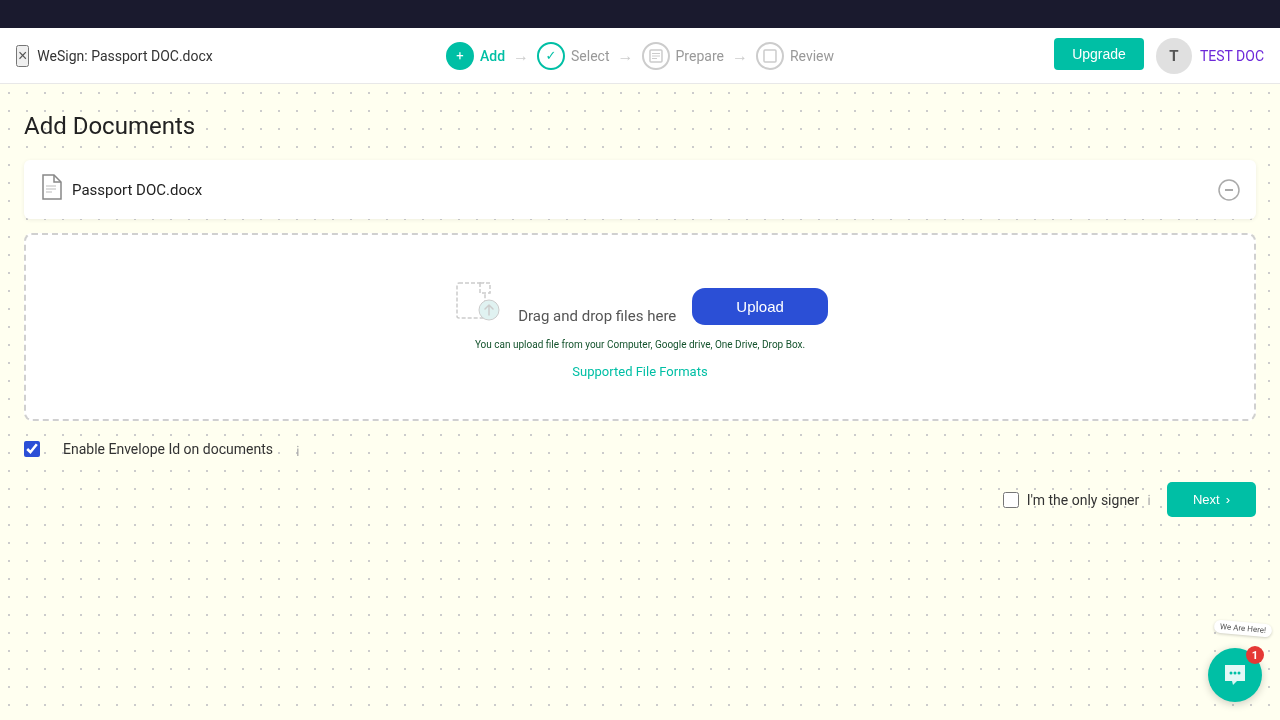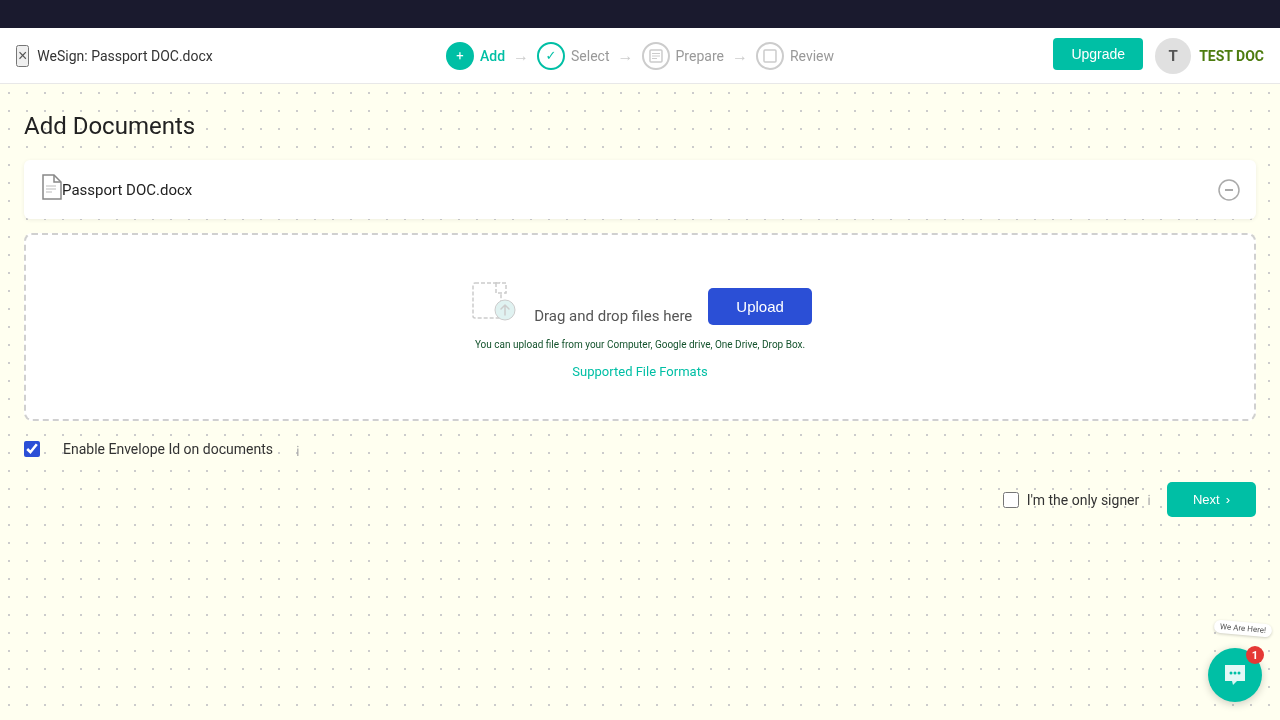--- a/index.html
+++ b/index.html
@@ -128,8 +128,7 @@
 
     .user-name {
       font-size: 14px;
-      color: #4d7c0f;
-      font-weight: bold;
+      color: #6d28d9;
     }
 
     

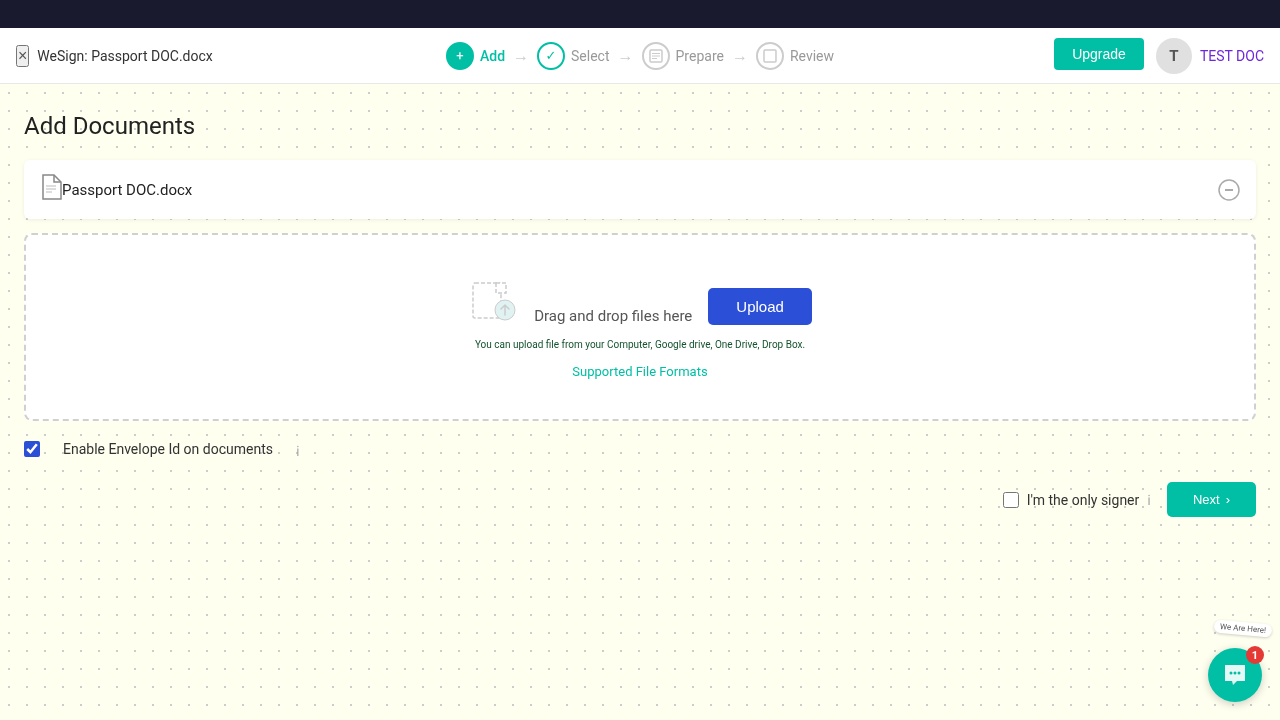--- a/index.html
+++ b/index.html
@@ -163,6 +163,7 @@
     .doc-info {
       display: flex;
       align-items: center;
+      gap: 10px;
     }
 
     .doc-icon {

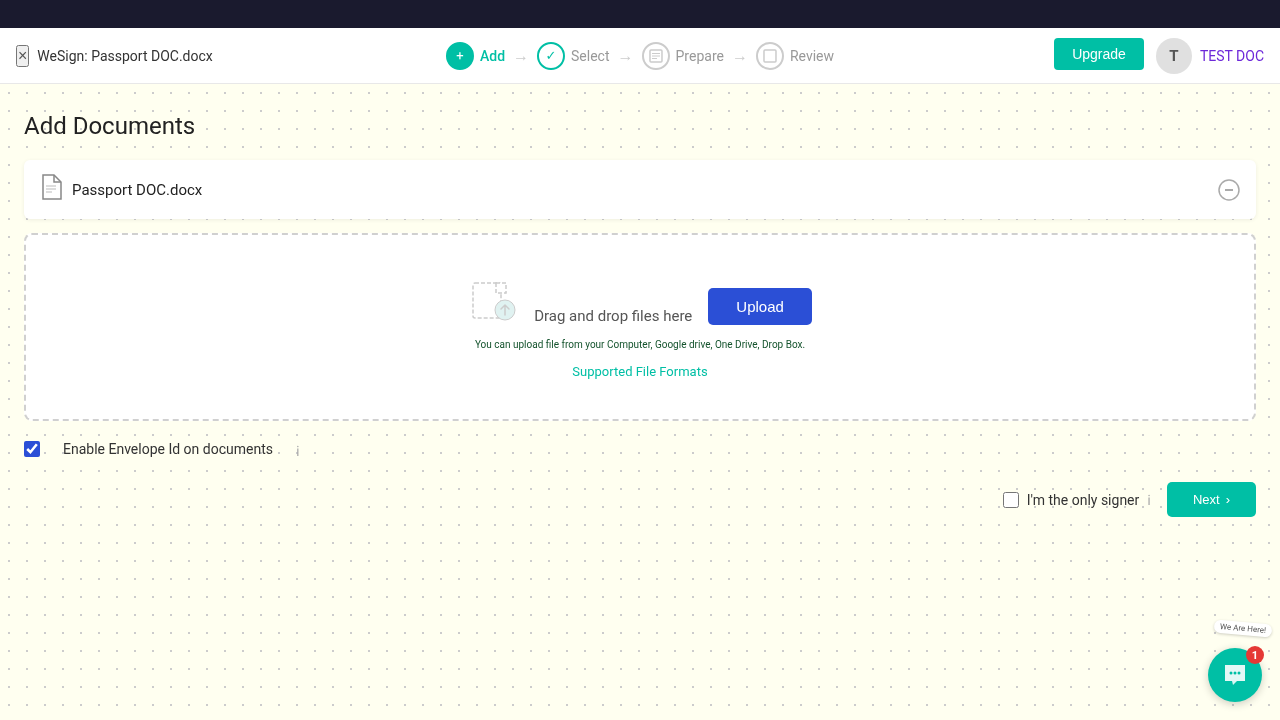--- a/index.html
+++ b/index.html
@@ -221,8 +221,8 @@
       background: #2b4fd6;
       color: white;
       border: none;
-      padding: 10px 28px;
-      border-radius: 5px;
+      padding: 10px 44px;
+      border-radius: 13px;
       font-size: 15px;
       font-weight: 500;
       cursor: pointer;

